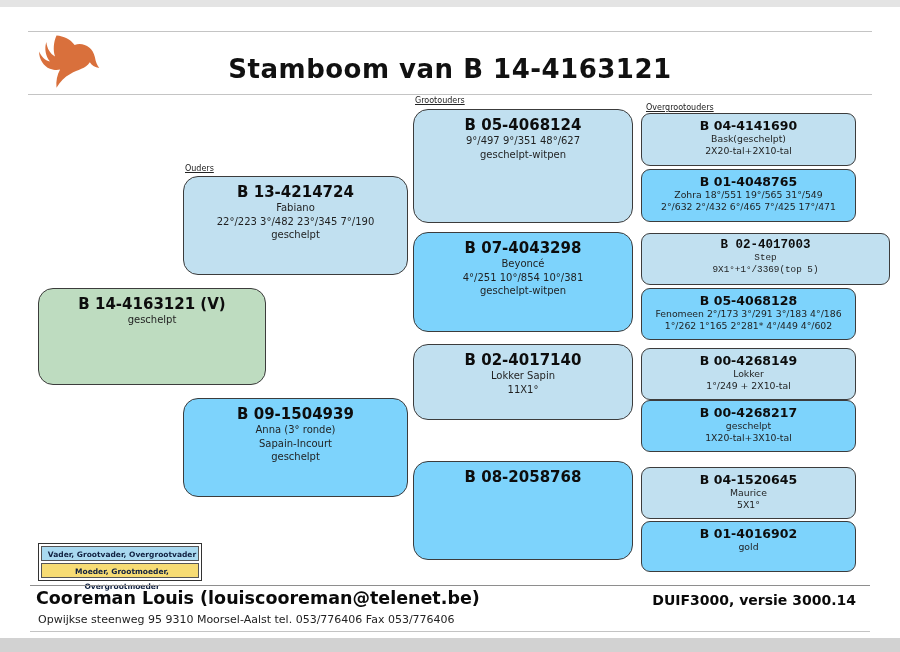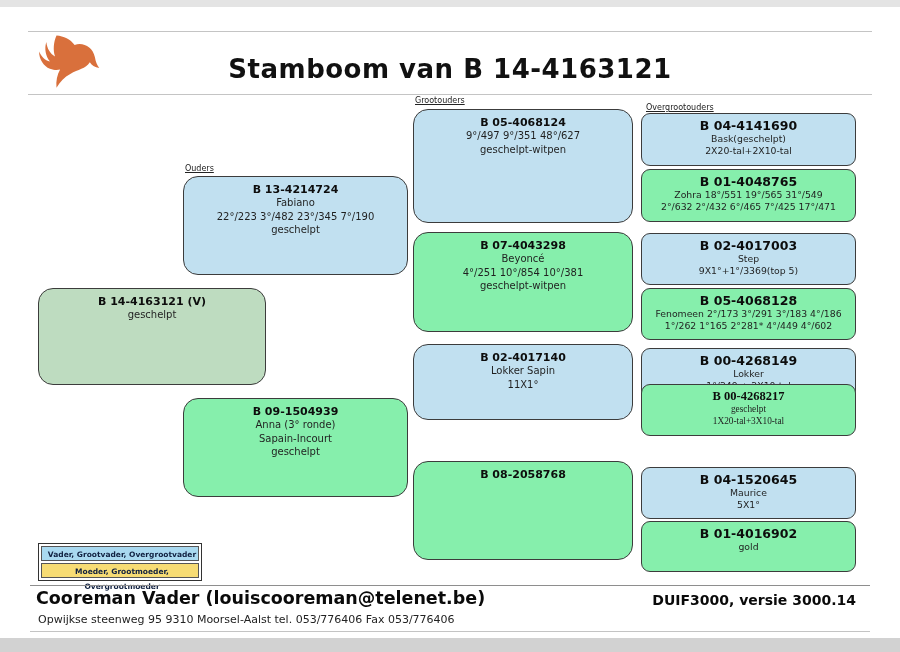--- a/index.html
+++ b/index.html
@@ -23,7 +23,7 @@
     position:absolute;box-sizing:border-box;border:1.3px solid #3c3c3c;
     border-radius:15px;text-align:center;padding-top:6px;
   }
-  .pbox .ring{font-weight:bold;font-size:11px;color:#0d0d0d;}
+  .pbox .ring{font-weight:bold;font-size:15px;color:#0d0d0d;}
   .pbox .line{font-size:10px;line-height:13.5px;color:#1f1f1f;}
   .pbox .line:first-of-type{margin-top:4px;}
   .blue{background:#c1e0f0;}

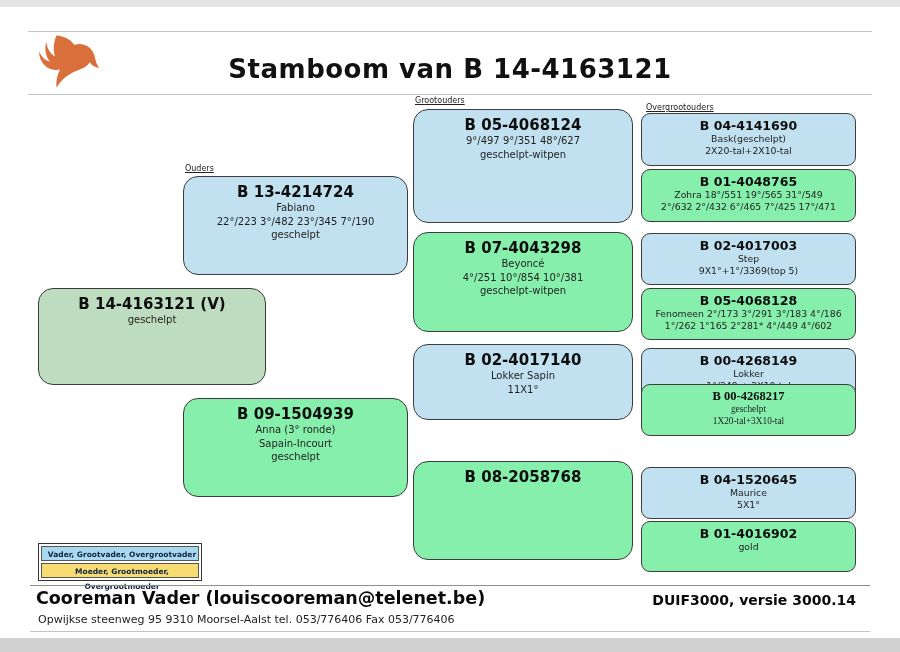--- a/index.html
+++ b/index.html
@@ -27,7 +27,7 @@
   .pbox .line{font-size:10px;line-height:13.5px;color:#1f1f1f;}
   .pbox .line:first-of-type{margin-top:4px;}
   .blue{background:#c1e0f0;}
-  .yellow{background:#86efac;}
+  .yellow{background:#7dd3fc;}
   .green{background:#bedcc0;}
   .small{border-radius:9px;padding-top:4px;}
   .small .ring{font-size:12.5px;}

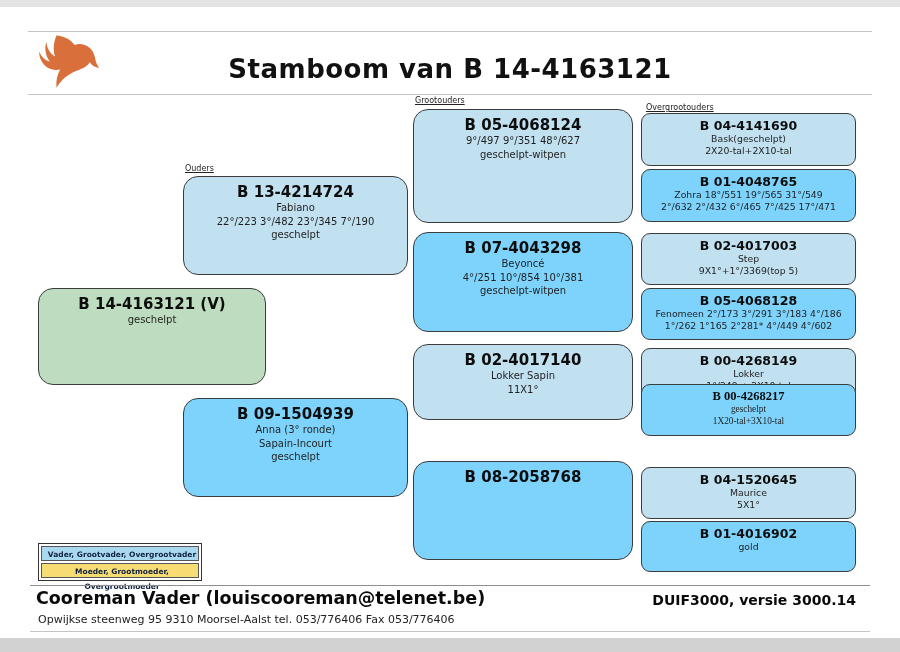--- a/index.html
+++ b/index.html
@@ -126,7 +126,7 @@
   <div class="line">Zohra 18°/551 19°/565 31°/549</div>
   <div class="line">2°/632  2°/432  6°/465  7°/425  17°/471</div>
 </div>
-<div class="pbox blue small" style="left:641px;top:233px;width:215px;height:52px;">
+<div class="pbox blue small" style="left:641px;top:233px;width:249px;height:52px;font-family:Liberation Mono, monospace;">
   <div class="ring">B 02-4017003</div>
   <div class="line">Step</div>
   <div class="line">9X1°+1°/3369(top 5)</div>

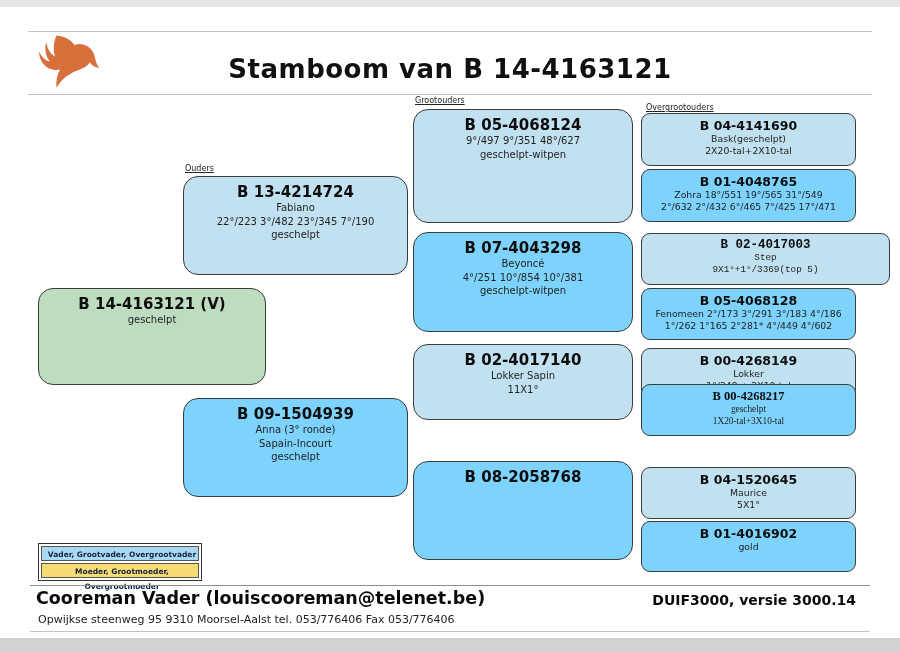--- a/index.html
+++ b/index.html
@@ -141,7 +141,7 @@
   <div class="line">Lokker</div>
   <div class="line">1°/249 + 2X10-tal</div>
 </div>
-<div class="pbox yellow small" style="left:641px;top:384px;width:215px;height:52px;font-family:Liberation Serif, serif;">
+<div class="pbox yellow small" style="left:641px;top:400px;width:215px;height:52px;">
   <div class="ring">B 00-4268217</div>
   <div class="line">geschelpt</div>
   <div class="line">1X20-tal+3X10-tal</div>

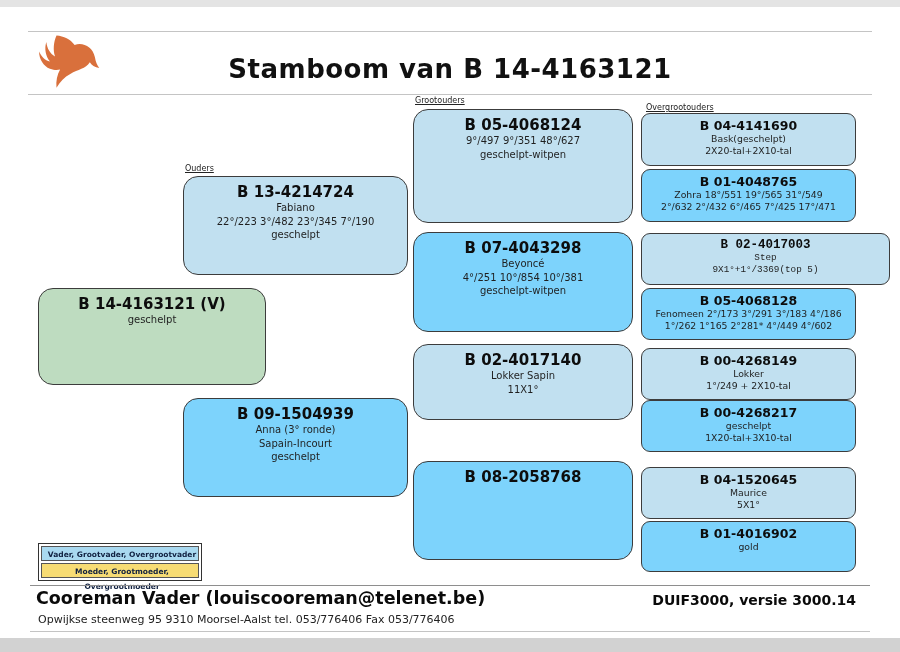--- a/index.html
+++ b/index.html
@@ -162,7 +162,7 @@
 </div>
 
 <div class="hline" style="left:30px;top:585px;width:840px;background:#8e8e8e;"></div>
-<div class="footer-owner">Cooreman Vader (louiscooreman@telenet.be)</div>
+<div class="footer-owner">Cooreman Louis (louiscooreman@telenet.be)</div>
 <div class="footer-soft">DUIF3000, versie 3000.14</div>
 <div class="footer-addr">Opwijkse steenweg 95   9310   Moorsel-Aalst   tel. 053/776406 Fax 053/776406</div>
 <div class="hline" style="left:30px;top:631px;width:840px;"></div>

